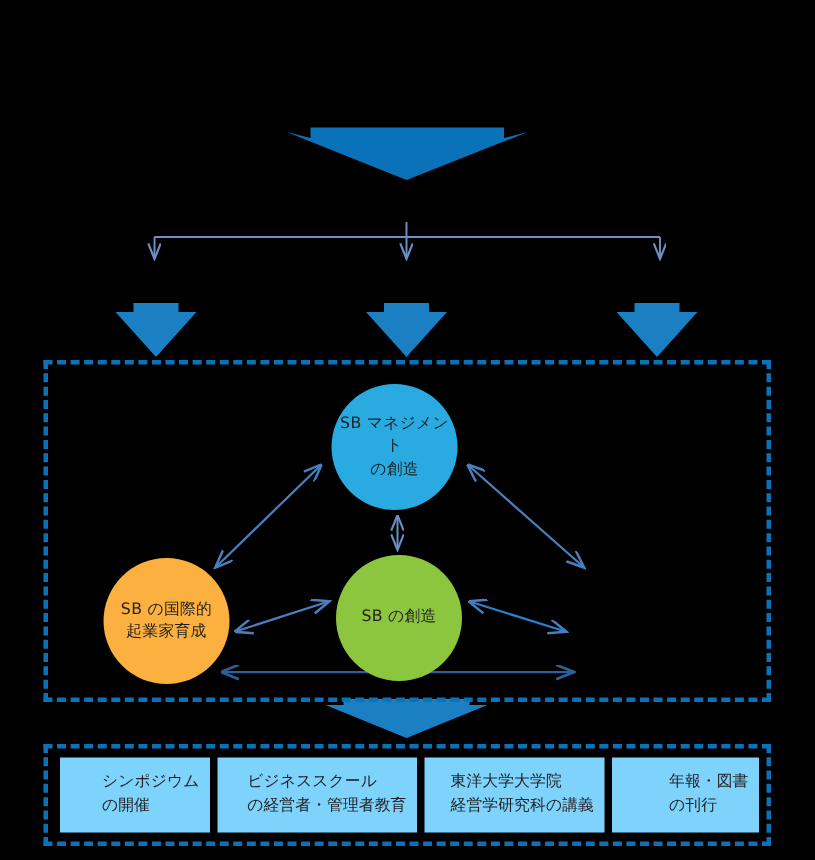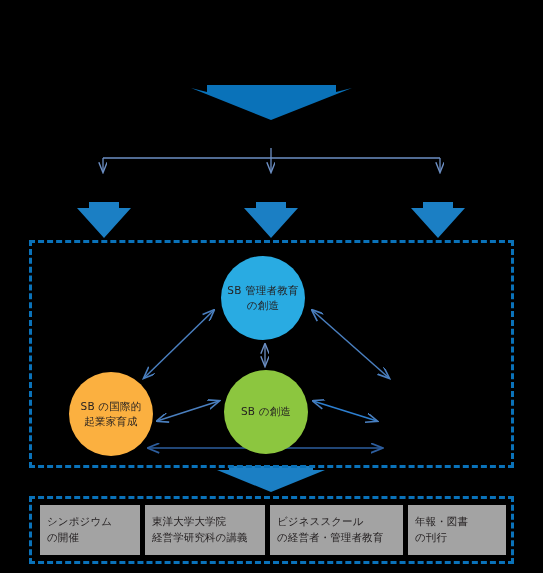--- a/index.html
+++ b/index.html
@@ -182,7 +182,7 @@
   <div class="dashed-box" id="bottom-container"></div>
 
   <div class="node-circle" id="circle-top">
-    <span class="circle-label">SB 管理者教育
+    <span class="circle-label">SB マネジメント
 の創造</span>
   </div>
 

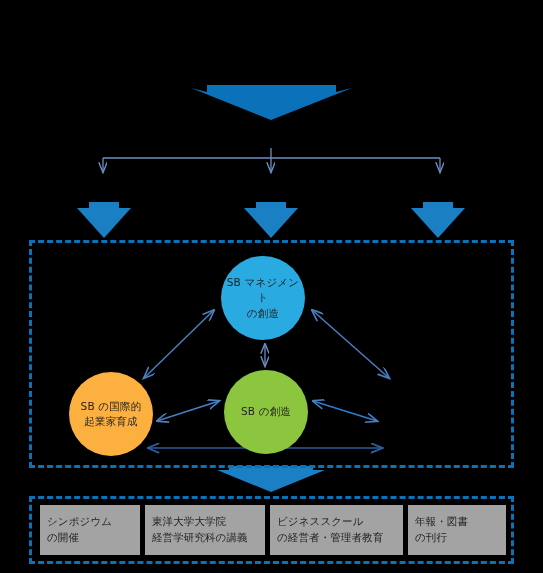--- a/index.html
+++ b/index.html
@@ -100,13 +100,13 @@
     align-items: stretch;
   }
   .task-box {
-    background: #a3a3a3;
+    background: #7dd3fc;
     color: #231F20;
     font-size: 10.5px;
     line-height: 1.5;
     display: flex;
     align-items: center;
-    justify-content: flex-start;
+    justify-content: flex-end;
     padding: 0 7px;
     box-sizing: border-box;
     white-space: pre-line;

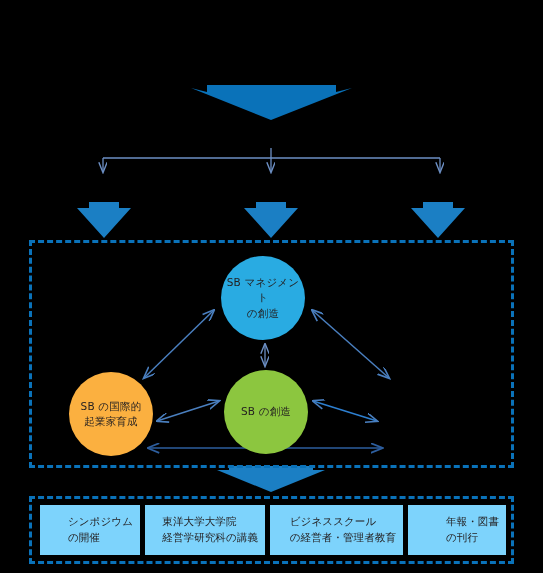--- a/index.html
+++ b/index.html
@@ -201,14 +201,14 @@
       <span>シンポジウム
 の開催</span>
     </div>
+    <div class="task-box w3">
+      <span>ビジネススクール
+の経営者・管理者教育</span>
+    </div>
     <div class="task-box w2">
       <span>東洋大学大学院
 経営学研究科の講義</span>
     </div>
-    <div class="task-box w3">
-      <span>ビジネススクール
-の経営者・管理者教育</span>
-    </div>
     <div class="task-box w4">
       <span>年報・図書
 の刊行</span>

